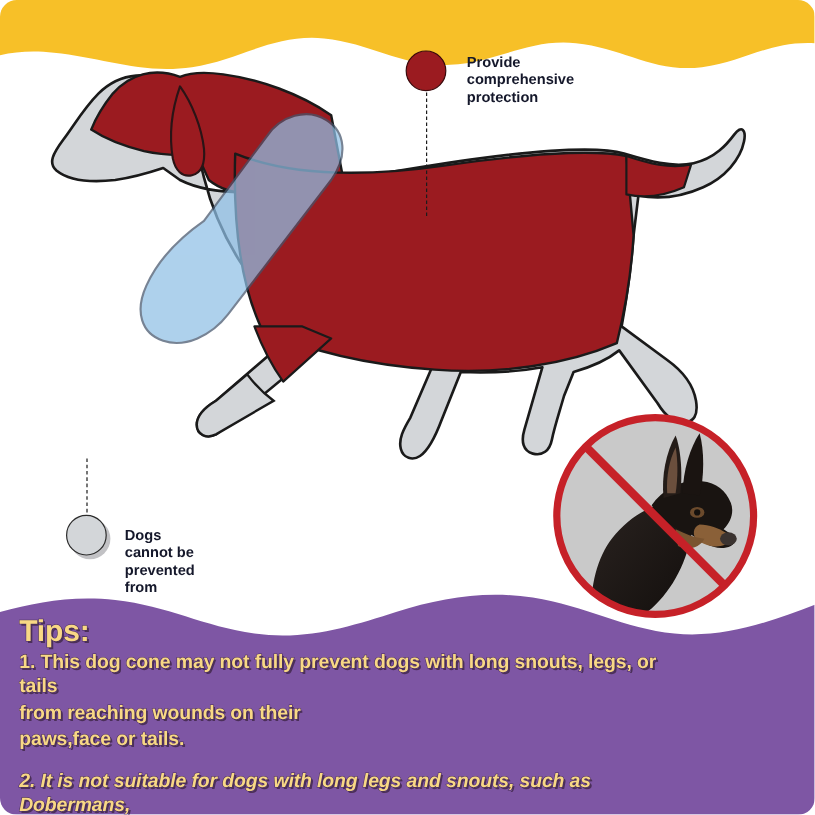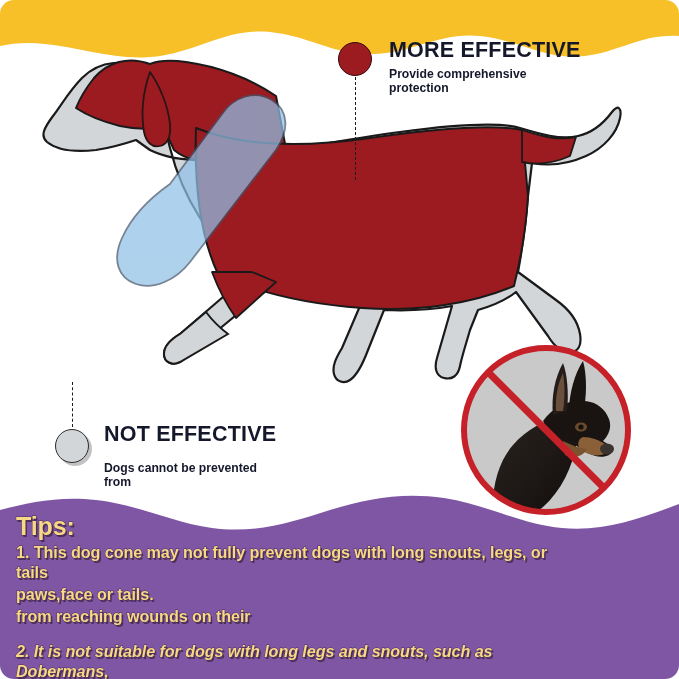--- a/index.html
+++ b/index.html
@@ -180,7 +180,6 @@
   <div class="callout" id="callout-more">
     <div class="callout-dot dot-red"></div>
     <div id="more-text">
-      <div class="callout-title" id="more-title">MORE EFFECTIVE</div>
       <div class="callout-sub" id="more-sub">Provide comprehensive protection</div>
     </div>
   </div>

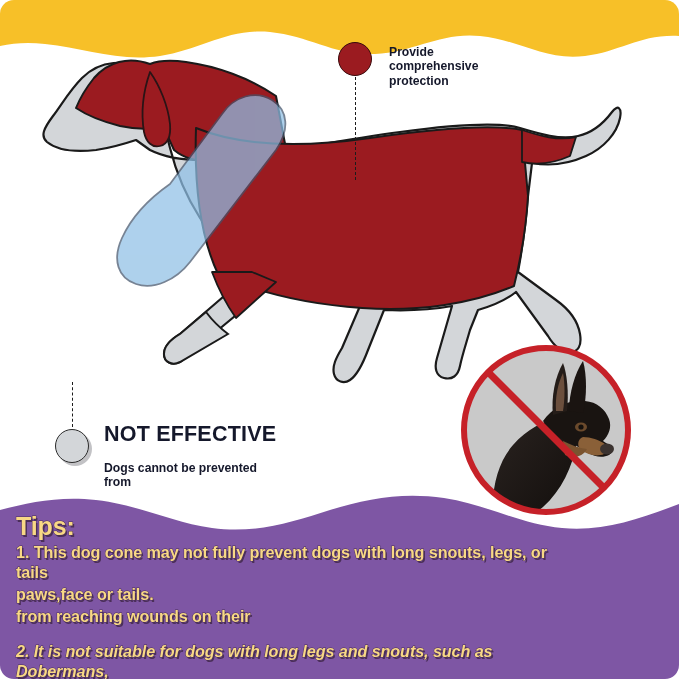--- a/index.html
+++ b/index.html
@@ -189,7 +189,6 @@
   <div class="callout" id="callout-not">
     <div class="callout-dot dot-grey"></div>
     <div id="not-text">
-      <div class="callout-title" id="not-title">NOT EFFECTIVE</div>
       <div class="callout-sub" id="not-sub">
         <div>Dogs cannot be prevented from</div>
       </div>

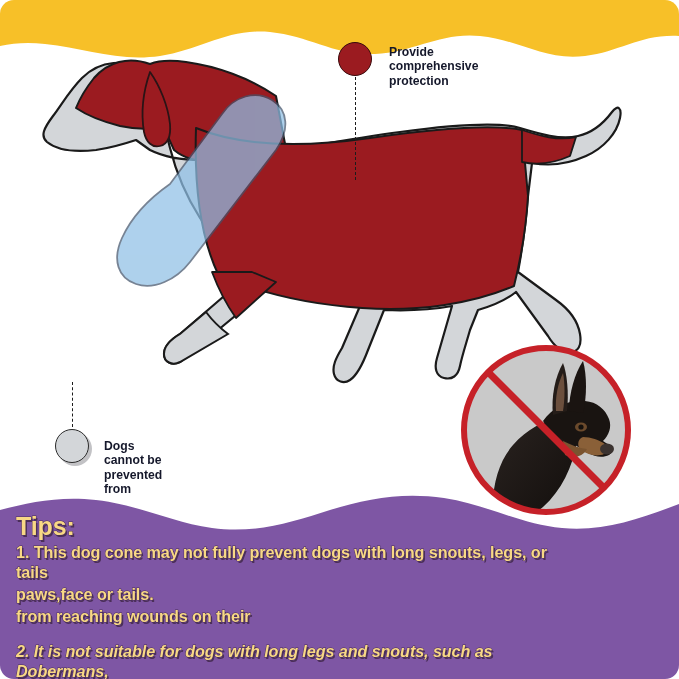--- a/index.html
+++ b/index.html
@@ -250,8 +250,8 @@
 
     <div>
       <div class="tips-text tips-item">1. This dog cone may not fully prevent dogs with long snouts, legs, or tails</div>
+      <div class="tips-text tips-item">from reaching wounds on their</div>
       <div class="tips-text tips-item">paws,face or tails.</div>
-      <div class="tips-text tips-item">from reaching wounds on their</div>
     </div>
 
     <div id="tips-item-2">

